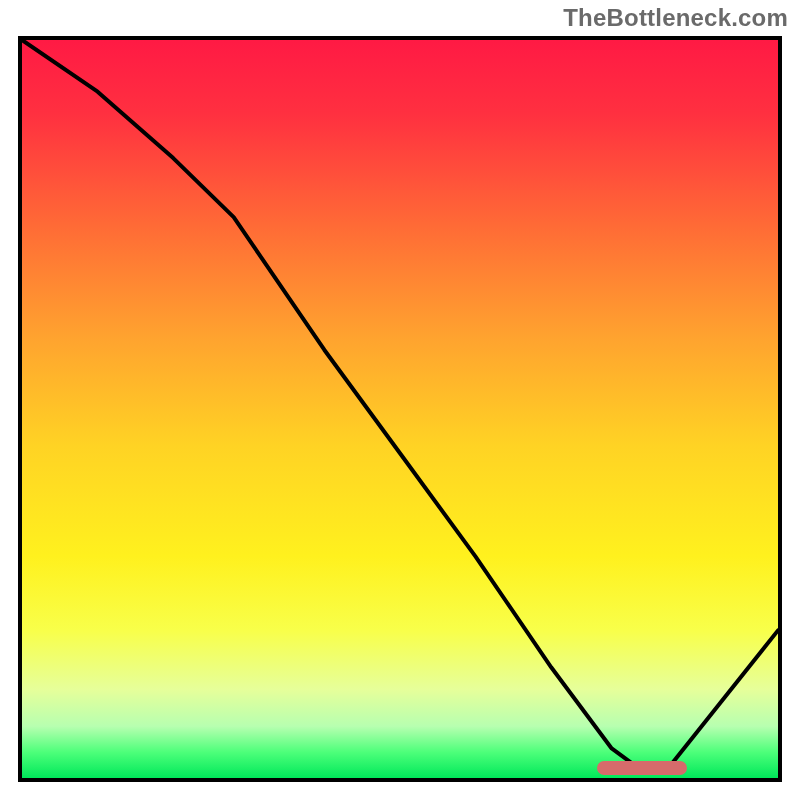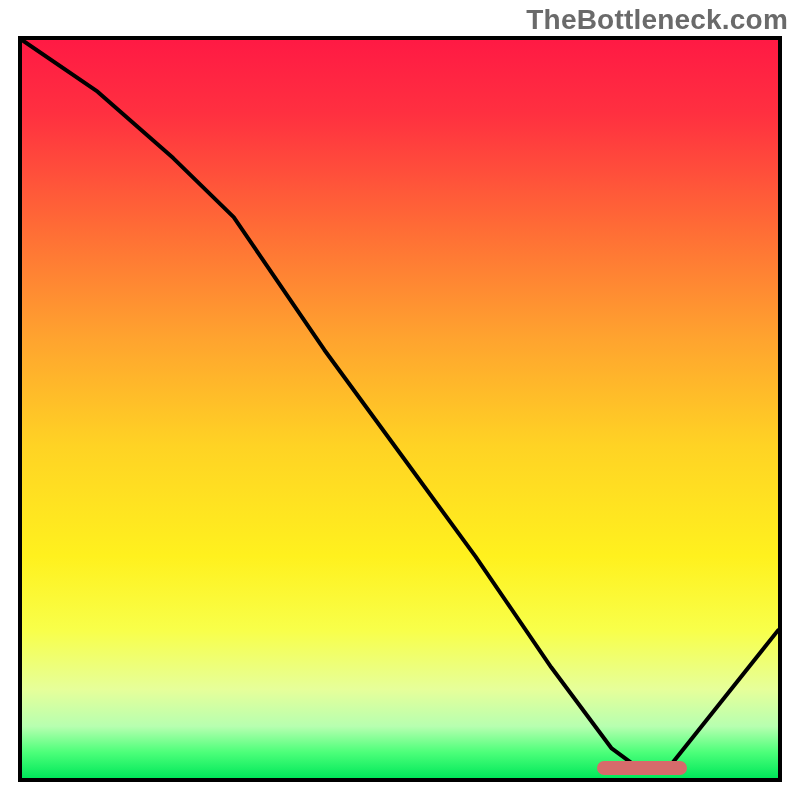--- a/index.html
+++ b/index.html
@@ -20,7 +20,7 @@
     position: absolute;
     top: 4px;
     right: 12px;
-    font-size: 28px;
+    font-size: 24px;
     font-weight: 600;
     color: #6a6a6a;
     letter-spacing: 0.2px;

